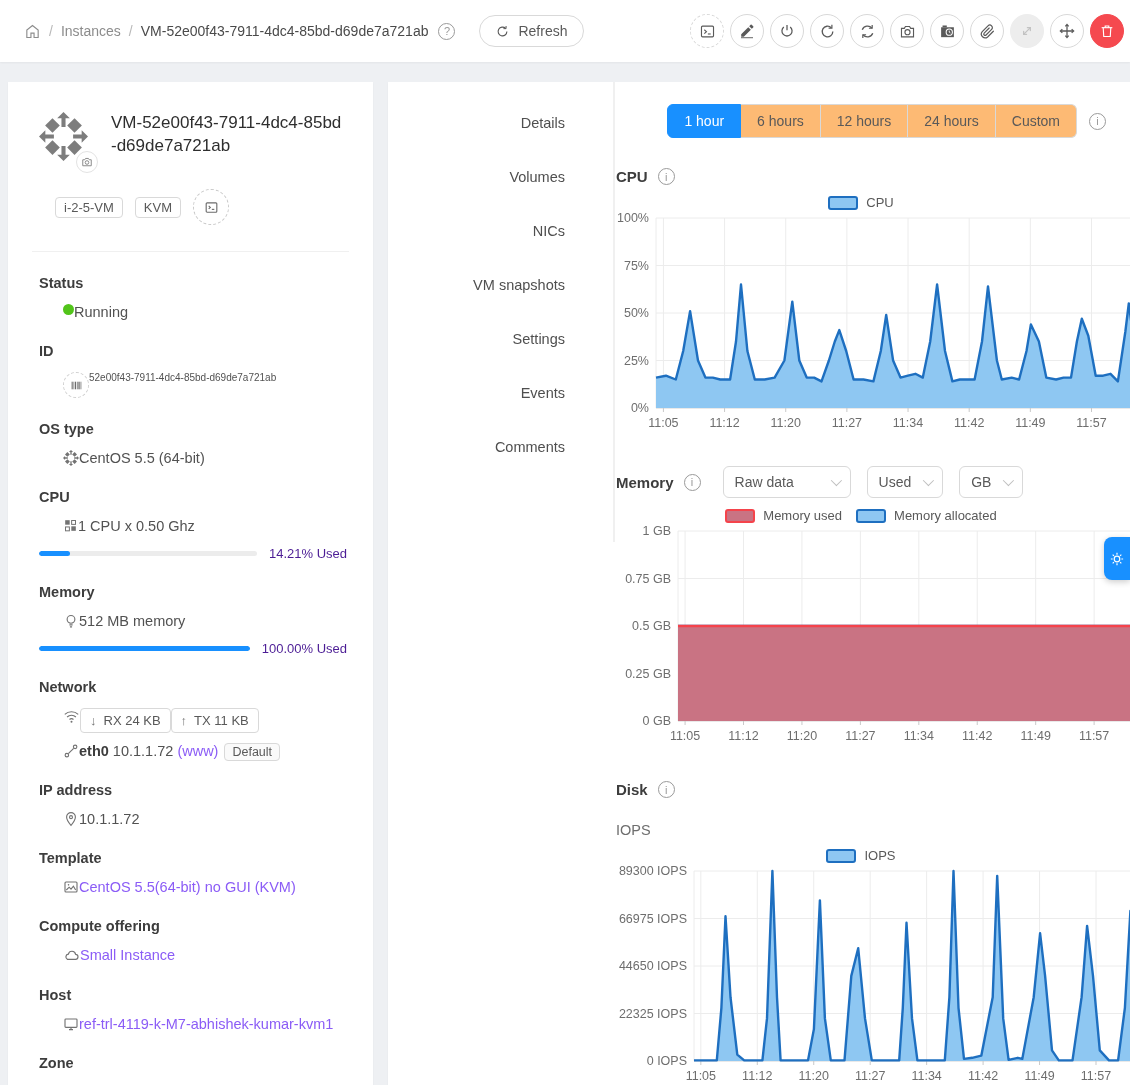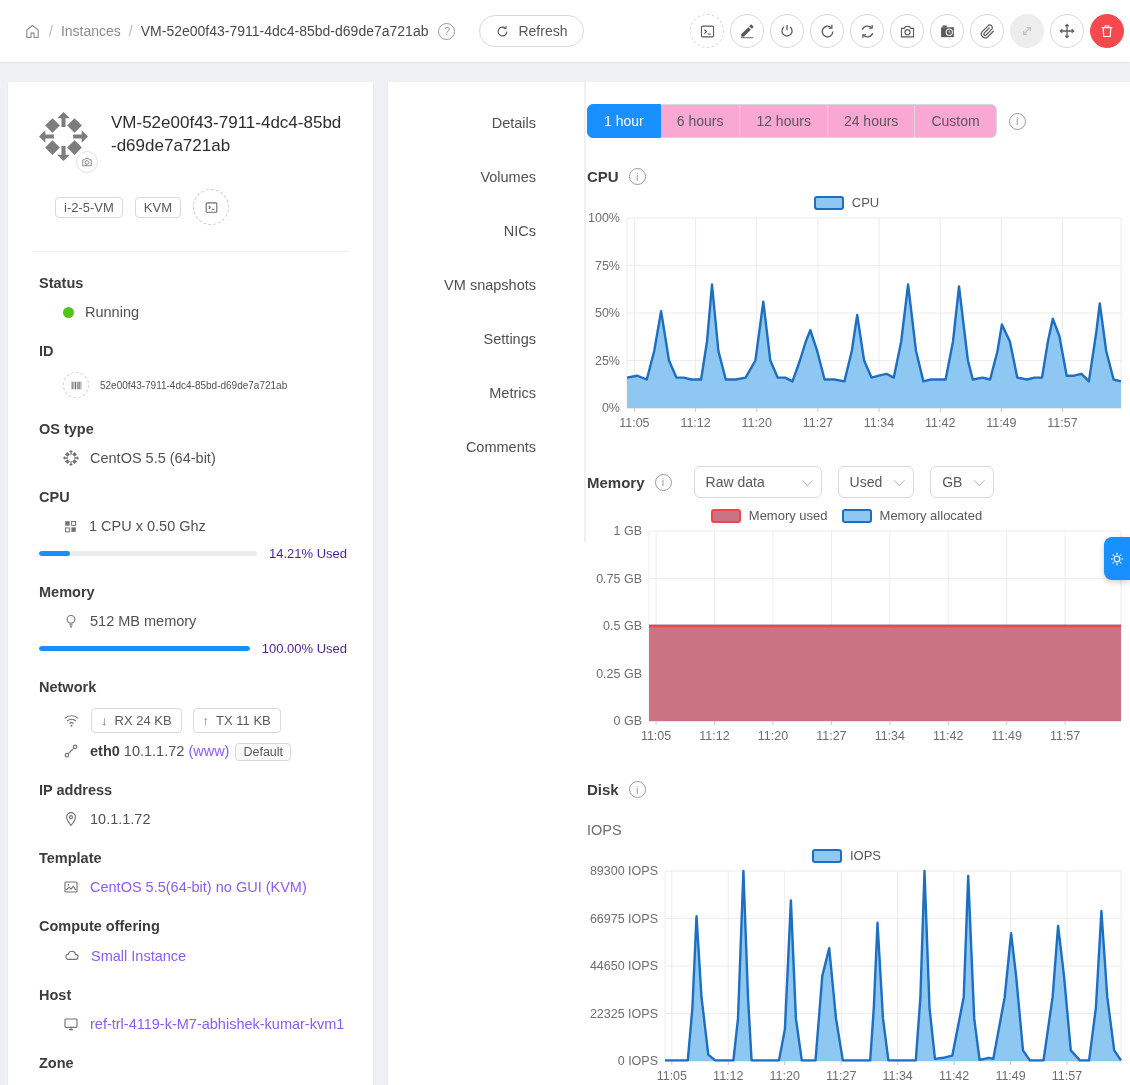--- a/index.html
+++ b/index.html
@@ -62,7 +62,7 @@
            padding:1px 7px; margin-left:6px; }
 
   
-  .tabs { width:198px; flex:none; border-right:2px solid #f0f0f0; padding-top:14px; height:460px; }
+  .tabs { width:227px; flex:none; border-right:2px solid #f0f0f0; padding-top:14px; height:460px; }
   .tab { height:54px; display:flex; align-items:center; justify-content:flex-end; padding-right:48px;
          color:#4f4f4f; cursor:pointer; position:relative; font-size:14.5px; }
   .tab.active { color:#1890ff; }

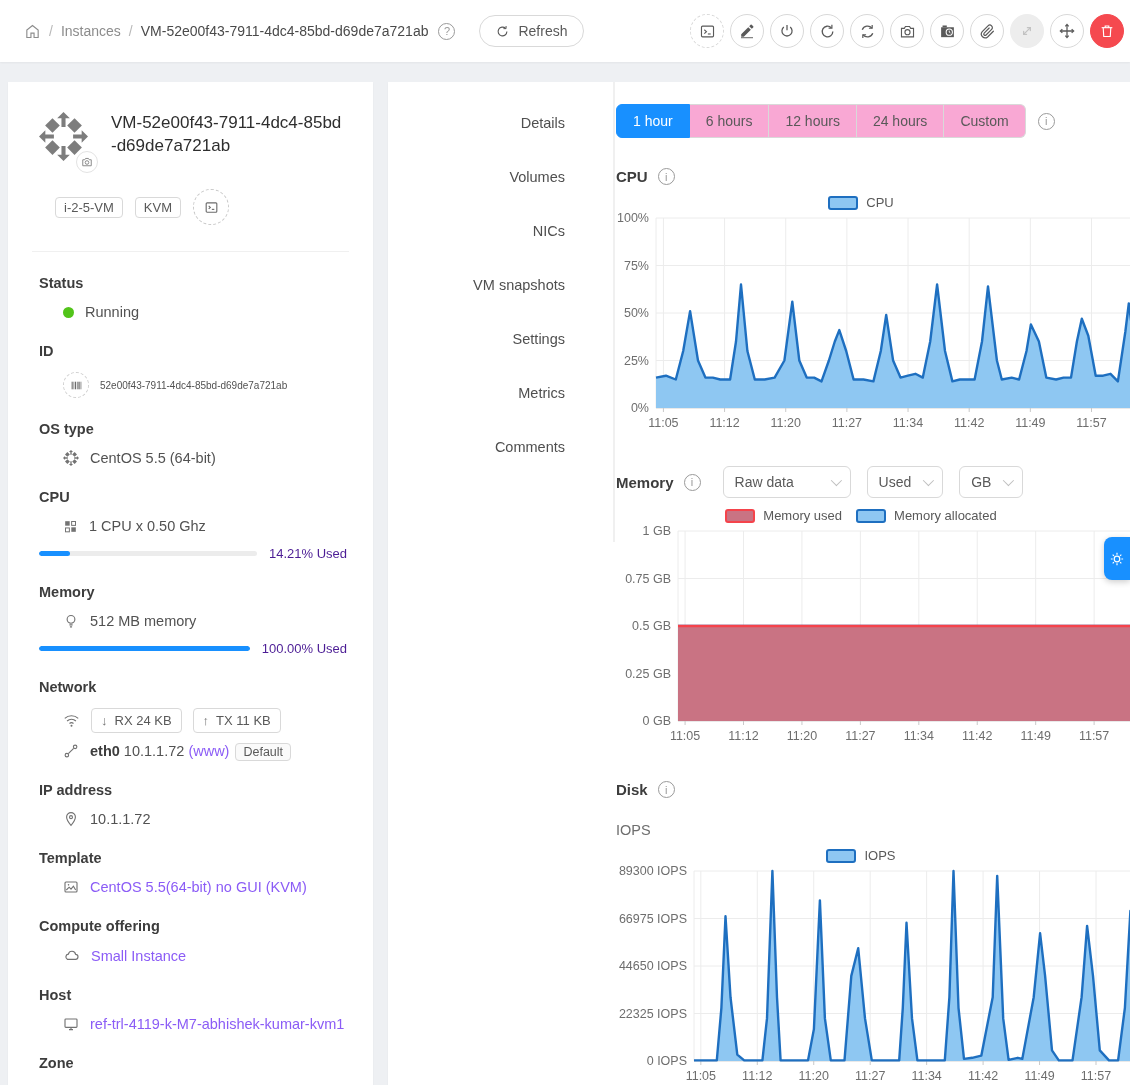--- a/index.html
+++ b/index.html
@@ -70,7 +70,7 @@
 
   
   .content { flex:1; padding:22px 24px 0 1px; overflow:hidden; }
-  .range-row { display:flex; align-items:center; }
+  .range-row { display:flex; align-items:center;justify-content:flex-end; }
   .seg { display:flex; }
   .seg button { height:34px; padding:0 16px; background:#f9a8d4; border:1px solid #d9d9d9; border-left-width:0;
                 color:#595959; font-size:14px; cursor:pointer; font-family:inherit; }

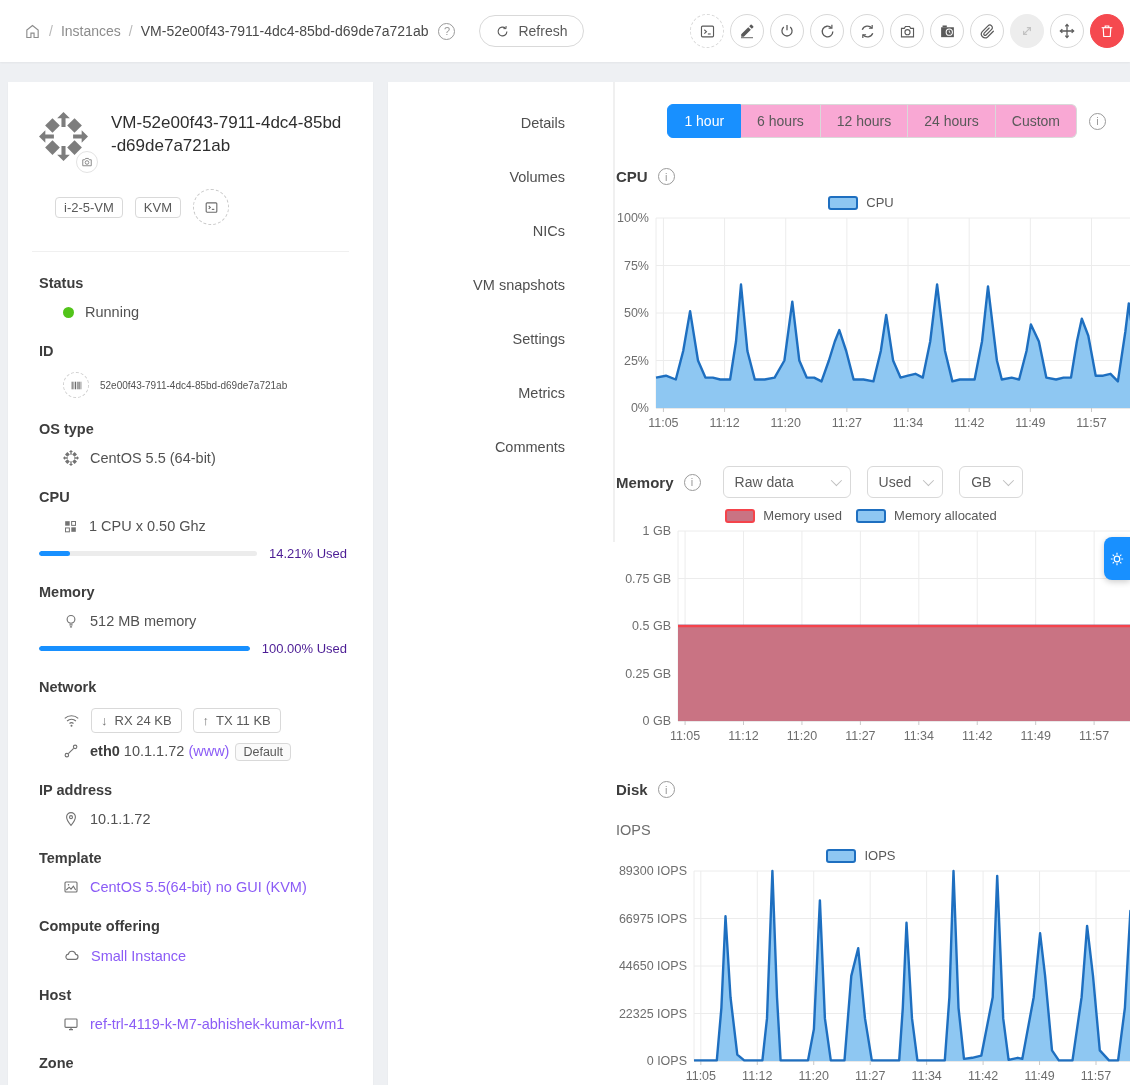--- a/index.html
+++ b/index.html
@@ -72,7 +72,7 @@
   .content { flex:1; padding:22px 24px 0 1px; overflow:hidden; }
   .range-row { display:flex; align-items:center;justify-content:flex-end; }
   .seg { display:flex; }
-  .seg button { height:34px; padding:0 16px; background:#f9a8d4; border:1px solid #d9d9d9; border-left-width:0;
+  .seg button { height:34px; padding:0 16px; background:#fdba74; border:1px solid #d9d9d9; border-left-width:0;
                 color:#595959; font-size:14px; cursor:pointer; font-family:inherit; }
   .seg button:first-child { border-left-width:1px; border-radius:6px 0 0 6px; }
   .seg button:last-child { border-radius:0 6px 6px 0; }

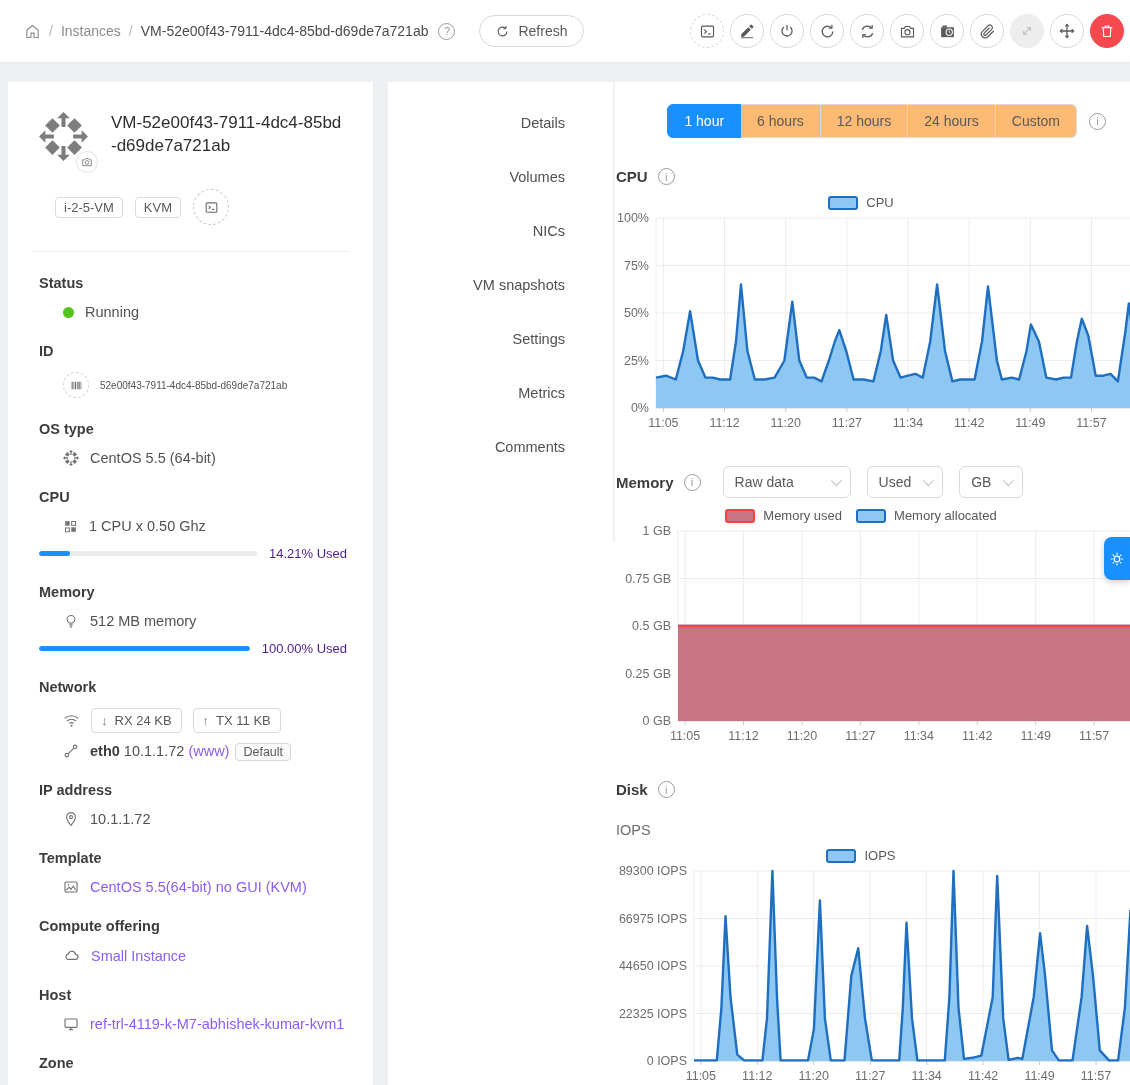--- a/index.html
+++ b/index.html
@@ -44,7 +44,7 @@
   .divider { height:1px; background:#f0f0f0; margin:26px -2px 0 -7px; }
   .section { margin-top:23px; }
   .sec-label { font-weight:bold; color:#3d3d3d; font-size:14.5px; margin-bottom:13px; }
-  .sec-row { display:flex; align-items:center; gap:11px; color:#525252; font-size:14.5px;padding-left:24px; }
+  .sec-row { display:flex; align-items:flex-start; color:#525252; font-size:14.5px;padding-left:24px; }
   .sec-row .icon { color:#737373; display:inline-flex; flex:none; }
   .dot { width:11px; height:11px; border-radius:50%; display:inline-block; }
   .dashed-circle { width:26px; height:26px; border:1px dashed #cfcfcf; border-radius:50%;

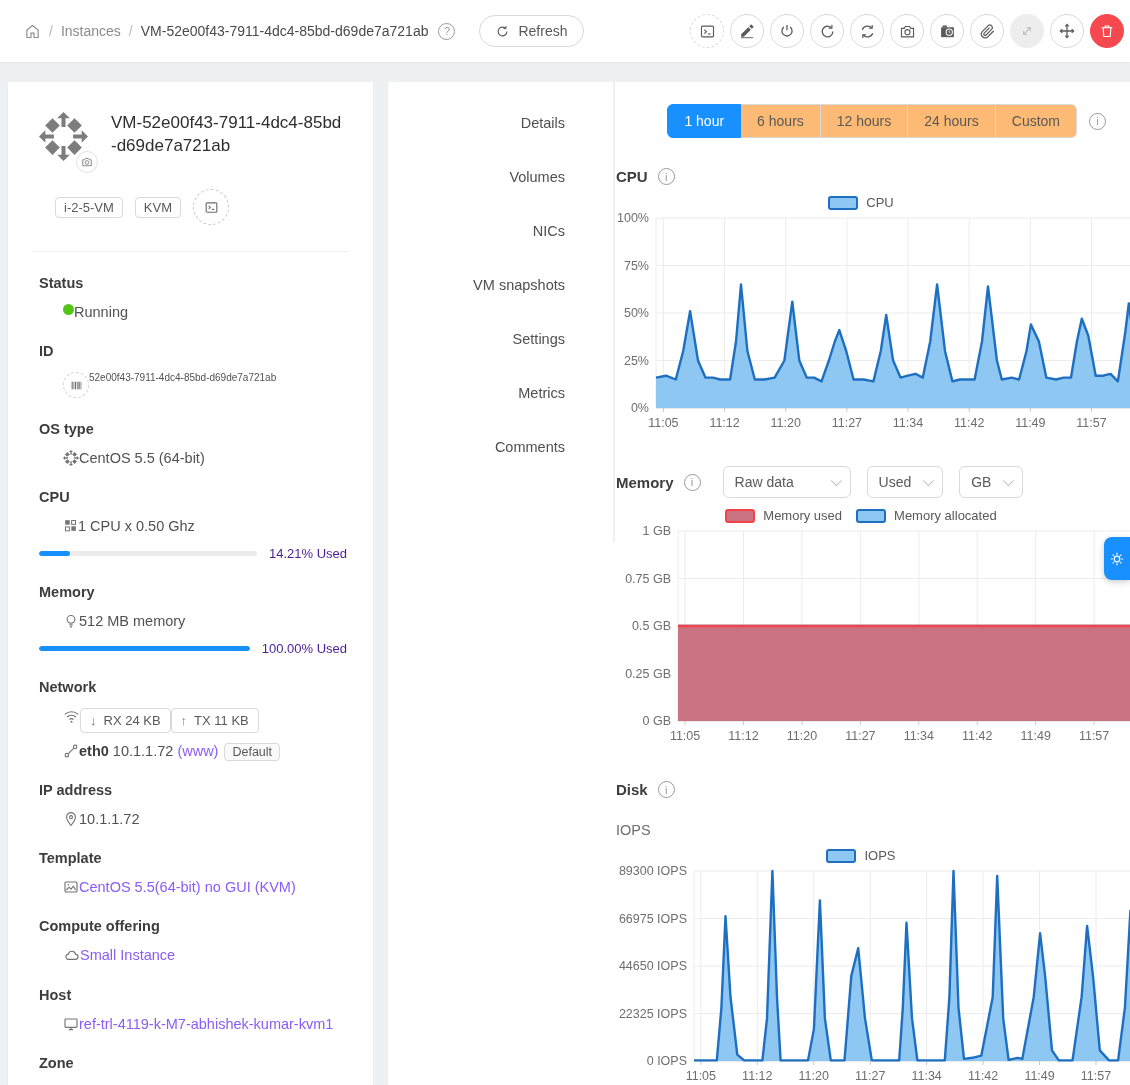--- a/index.html
+++ b/index.html
@@ -456,7 +456,7 @@
       <div class="tab">NICs</div>
       <div class="tab">VM snapshots</div>
       <div class="tab">Settings</div>
-      <div class="tab">Metrics</div>
+      <div class="tab">Events</div>
       <div class="tab">Comments</div>
     </div>
 

